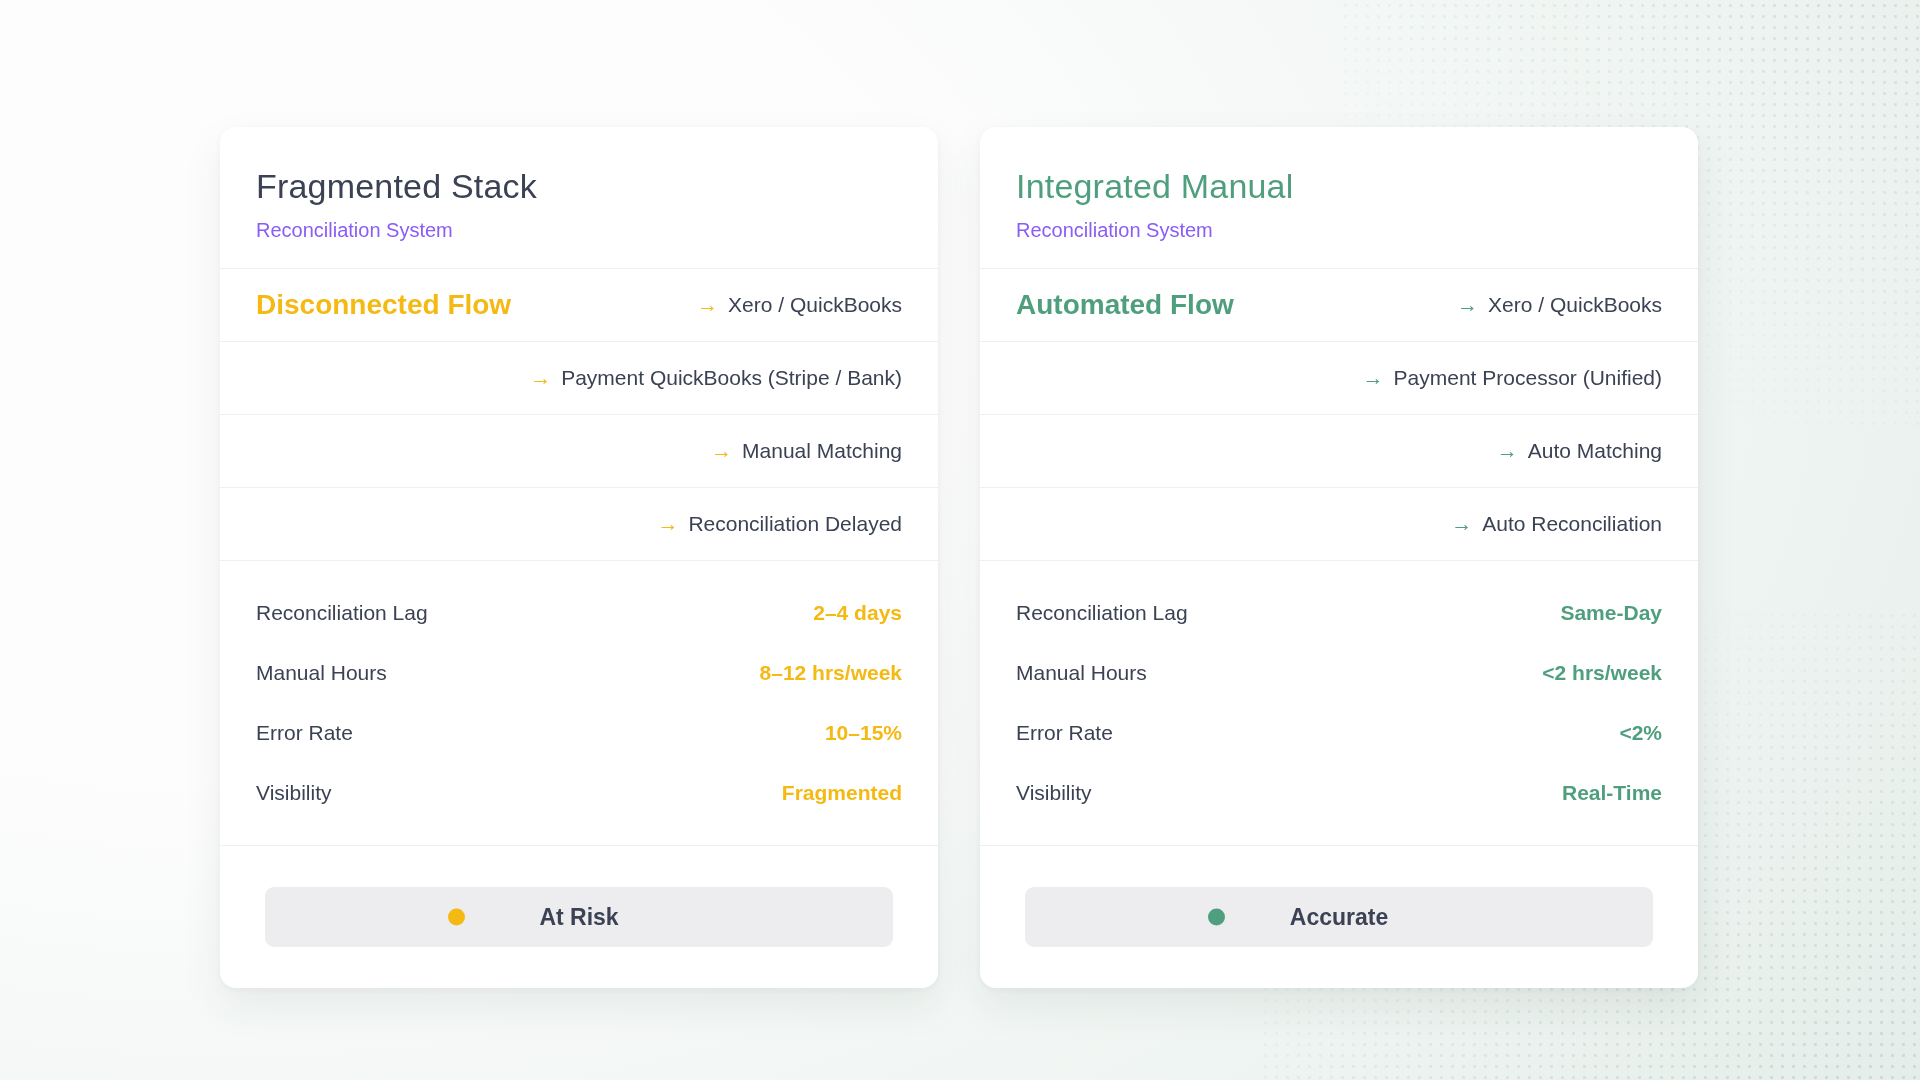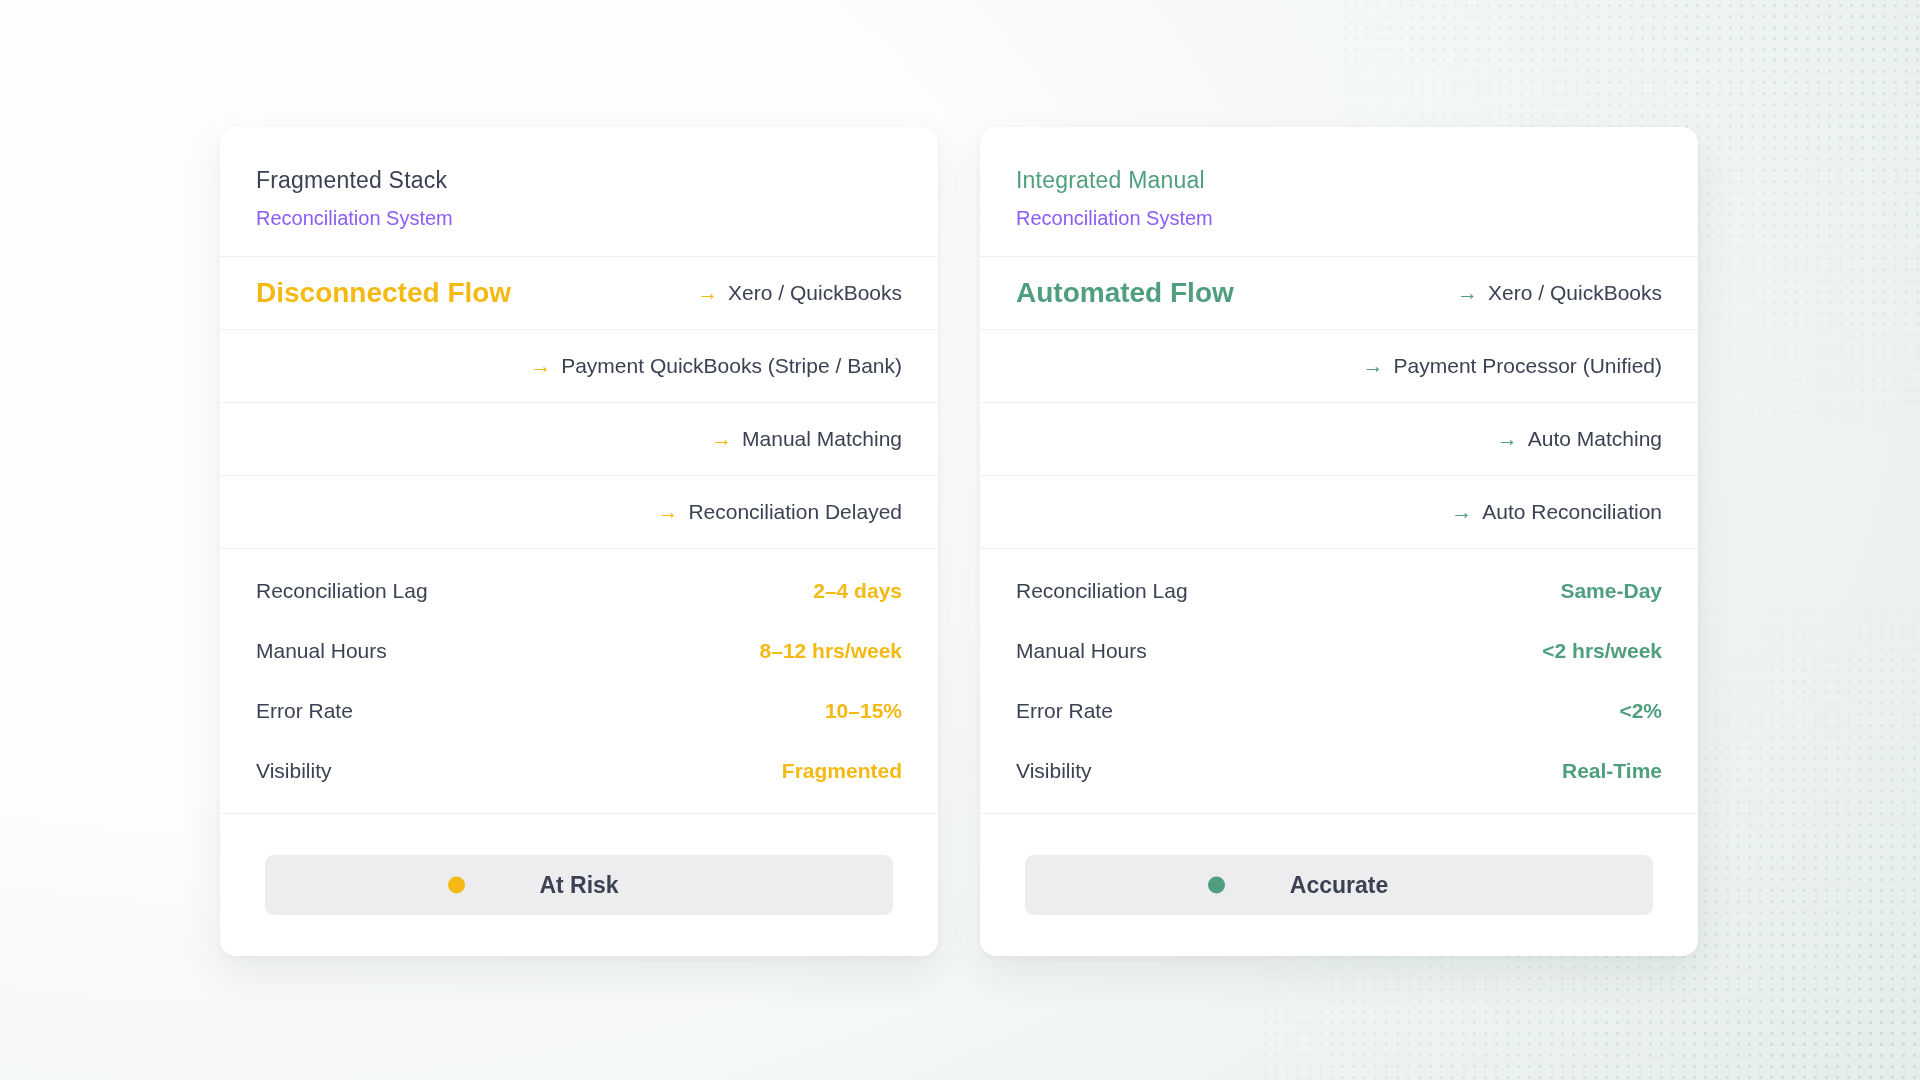--- a/index.html
+++ b/index.html
@@ -33,7 +33,7 @@
   }
 
   .card-header { padding: 40px 36px 26px; }
-  .card-title { margin: 0; font-size: 23px; font-weight: 500; color: #3B4254; letter-spacing: .2px; }
+  .card-title { margin: 0; font-size: 34px; font-weight: 500; color: #3B4254; letter-spacing: .2px; }
   .card-title.ok { color: var(--ok, #4F9F7E); }
   .card-subtitle { margin: 13px 0 0; font-size: 20px; font-weight: 400; color: #8b5cf6; }
 

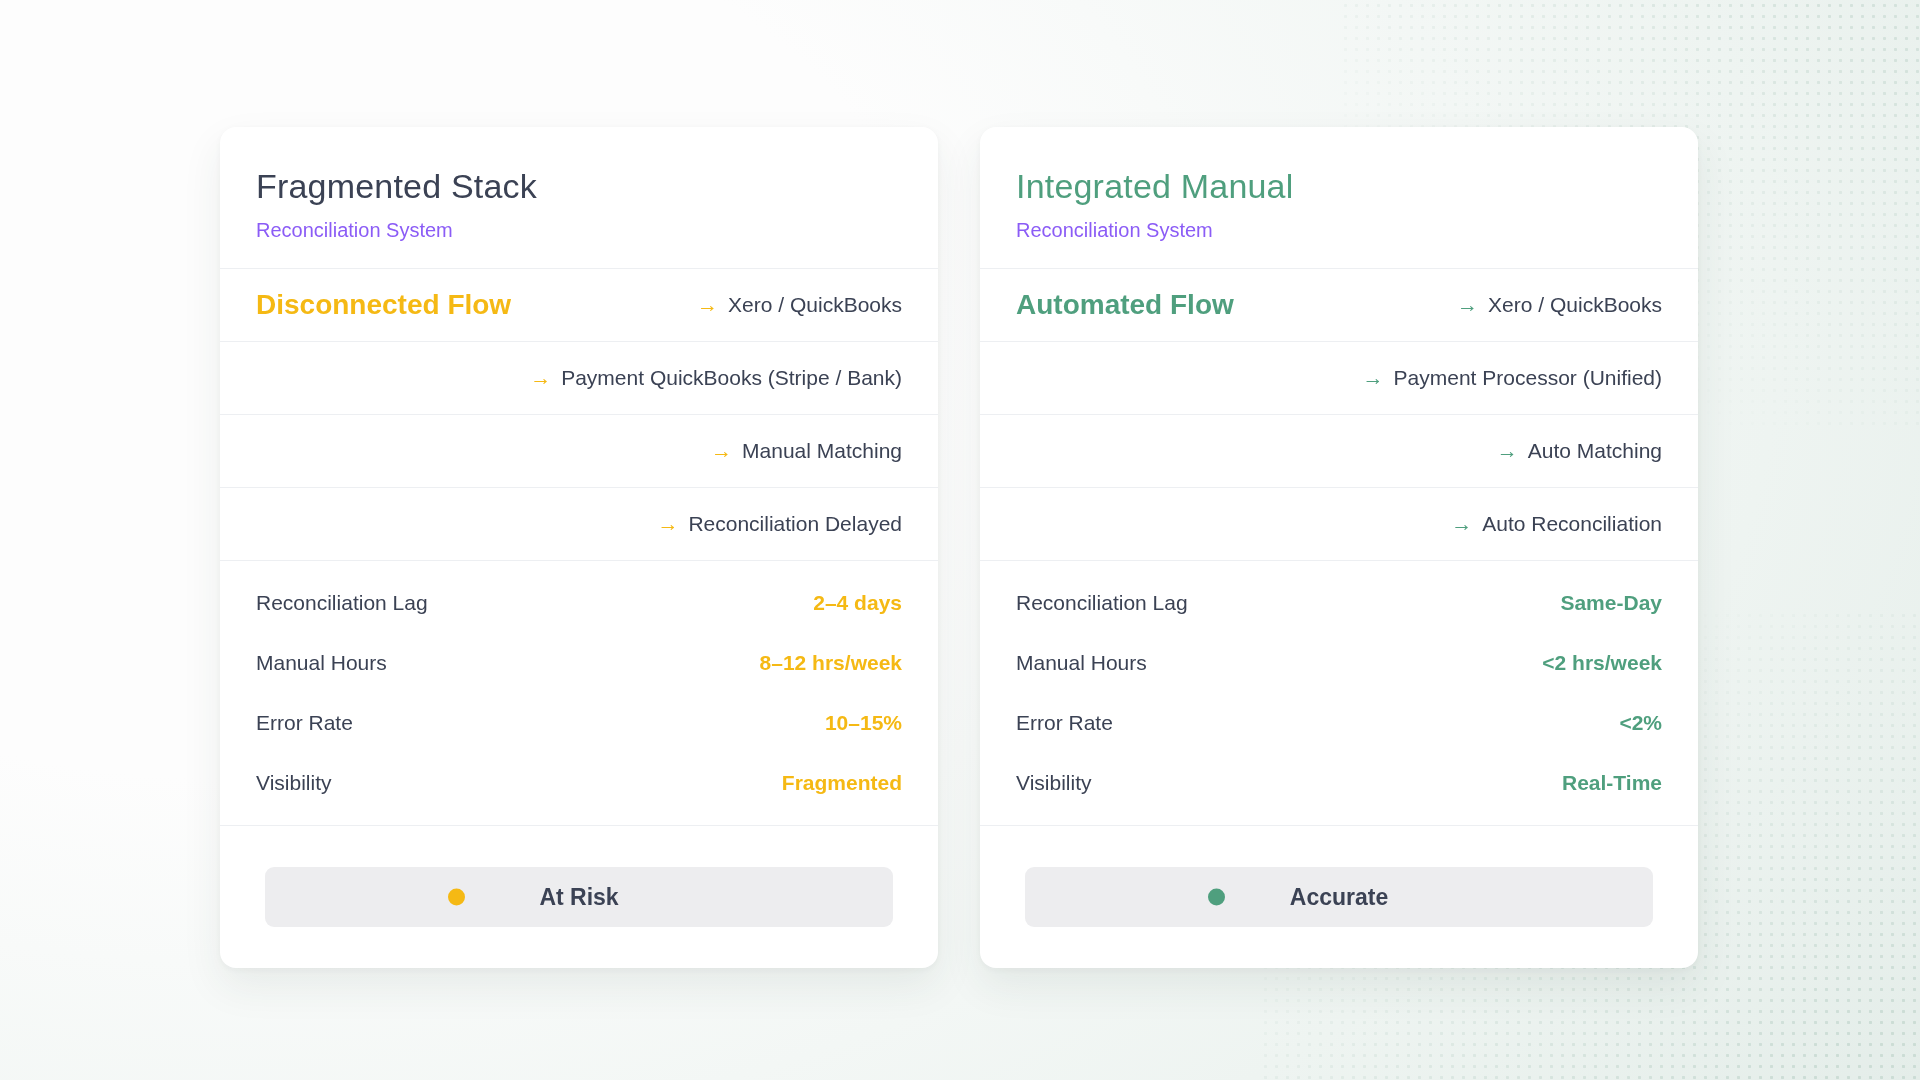--- a/index.html
+++ b/index.html
@@ -50,7 +50,7 @@
   }
   .arrow { font-size: 21px; }
 
-  .stats { border-top: 1px solid #EDEFF2; padding: 12px 36px; }
+  .stats { border-top: 1px solid #EDEFF2; padding: 22px 36px; }
   .stat-row { height: 60px; display: flex; align-items: center; justify-content: space-between; }
   .stat-label { font-size: 21px; color: #3B4254; }
   .stat-value { font-size: 21px; font-weight: 700; }

